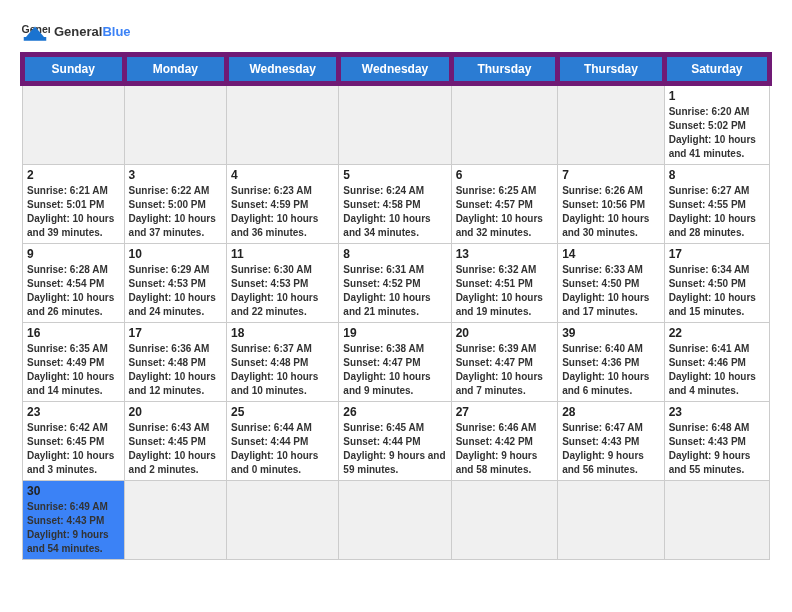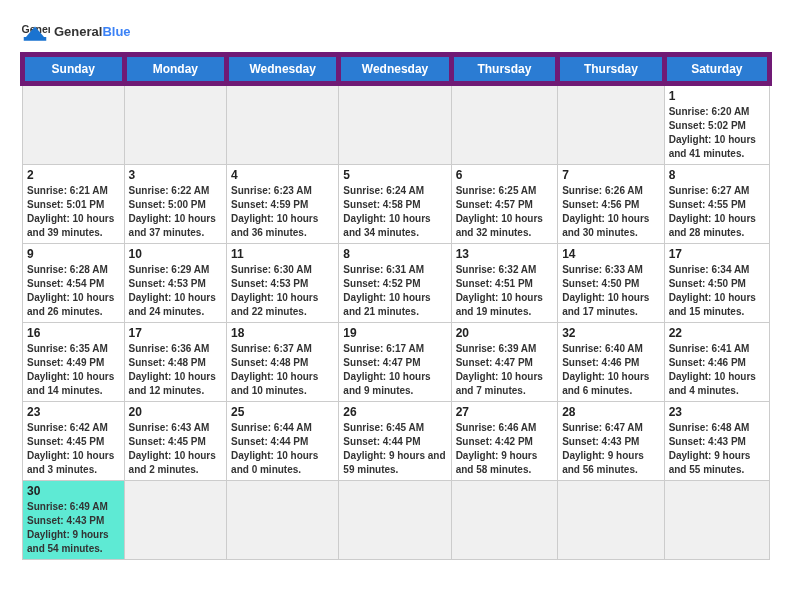--- a/index.html
+++ b/index.html
@@ -169,7 +169,7 @@
           <td>
             <span class="day-number">7</span>
             <div class="day-info">Sunrise: 6:26 AM
-Sunset: 4:56 PM
+Sunset: 10:56 PM
 Daylight: 10 hours and 30 minutes.</div>
           </td>
           <td>

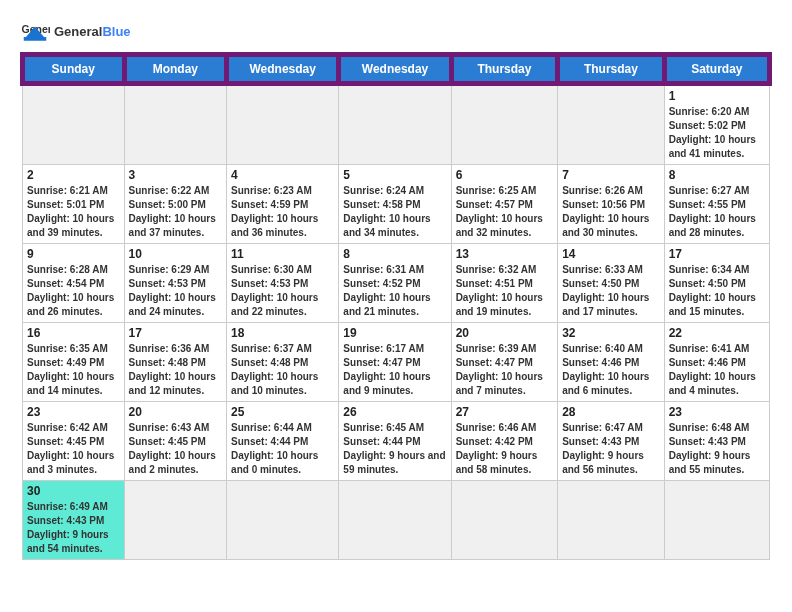--- a/index.html
+++ b/index.html
@@ -255,7 +255,7 @@
 Daylight: 10 hours and 7 minutes.</div>
           </td>
           <td>
-            <span class="day-number">32</span>
+            <span class="day-number">39</span>
             <div class="day-info">Sunrise: 6:40 AM
 Sunset: 4:46 PM
 Daylight: 10 hours and 6 minutes.</div>

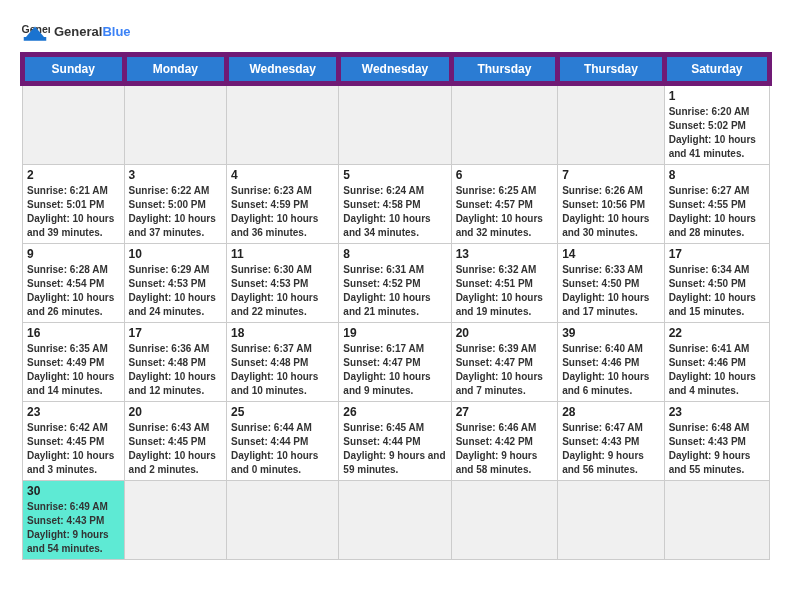--- a/index.html
+++ b/index.html
@@ -244,7 +244,7 @@
           </td>
           <td>
             <span class="day-number">19</span>
-            <div class="day-info">Sunrise: 6:17 AM
+            <div class="day-info">Sunrise: 6:38 AM
 Sunset: 4:47 PM
 Daylight: 10 hours and 9 minutes.</div>
           </td>

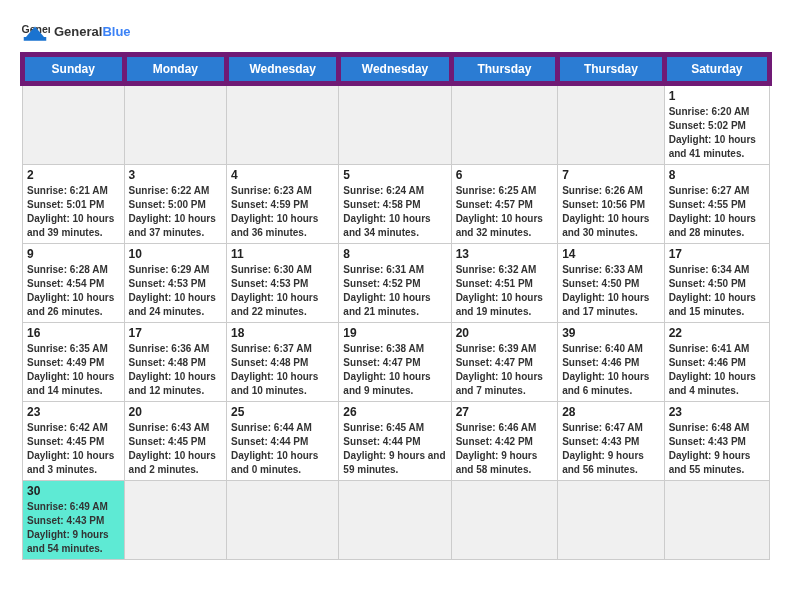--- a/index.html
+++ b/index.html
@@ -257,7 +257,7 @@
           <td>
             <span class="day-number">39</span>
             <div class="day-info">Sunrise: 6:40 AM
-Sunset: 4:46 PM
+Sunset: 4:36 PM
 Daylight: 10 hours and 6 minutes.</div>
           </td>
           <td>

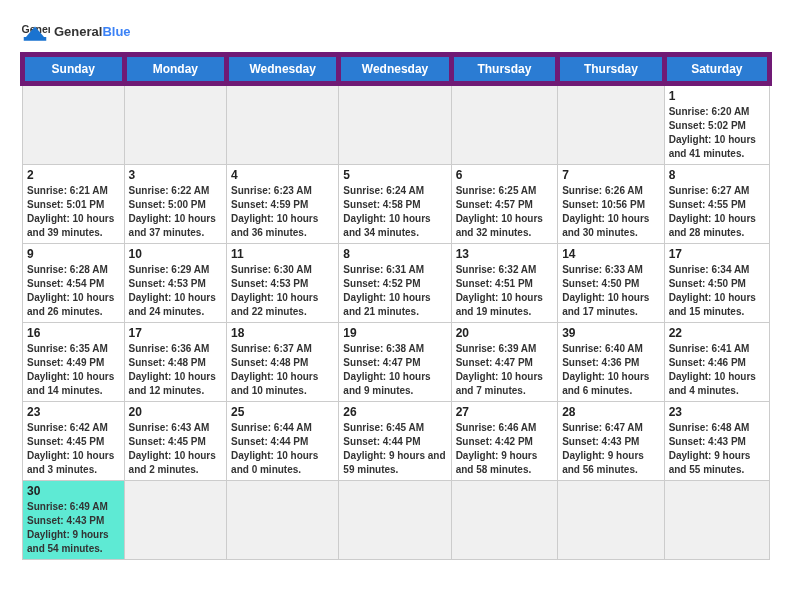--- a/index.html
+++ b/index.html
@@ -271,7 +271,7 @@
           <td>
             <span class="day-number">23</span>
             <div class="day-info">Sunrise: 6:42 AM
-Sunset: 4:45 PM
+Sunset: 6:45 PM
 Daylight: 10 hours and 3 minutes.</div>
           </td>
           <td>

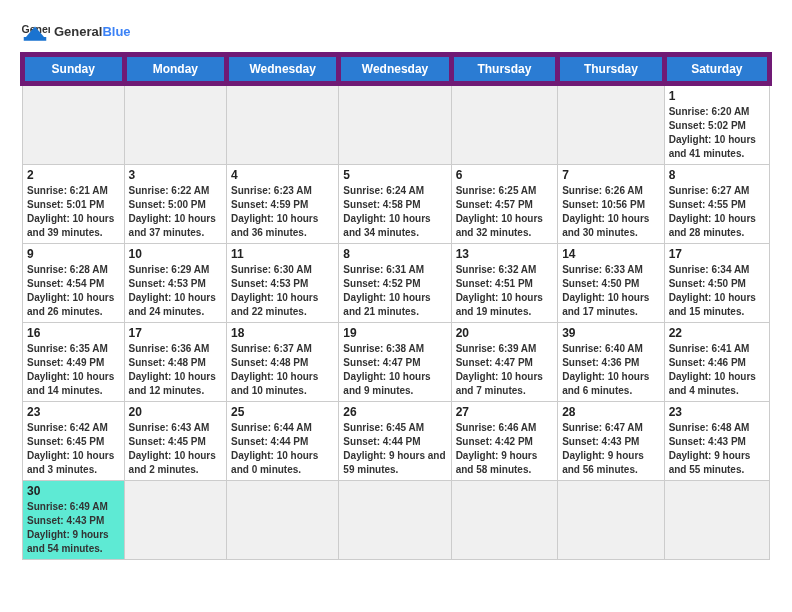--- a/index.html
+++ b/index.html
@@ -82,7 +82,7 @@
       font-weight: bold;
     }
     .last-row td {
-      background: #5eead4;
+      background: #3b82f6;
     }
   </style>
 </head>

